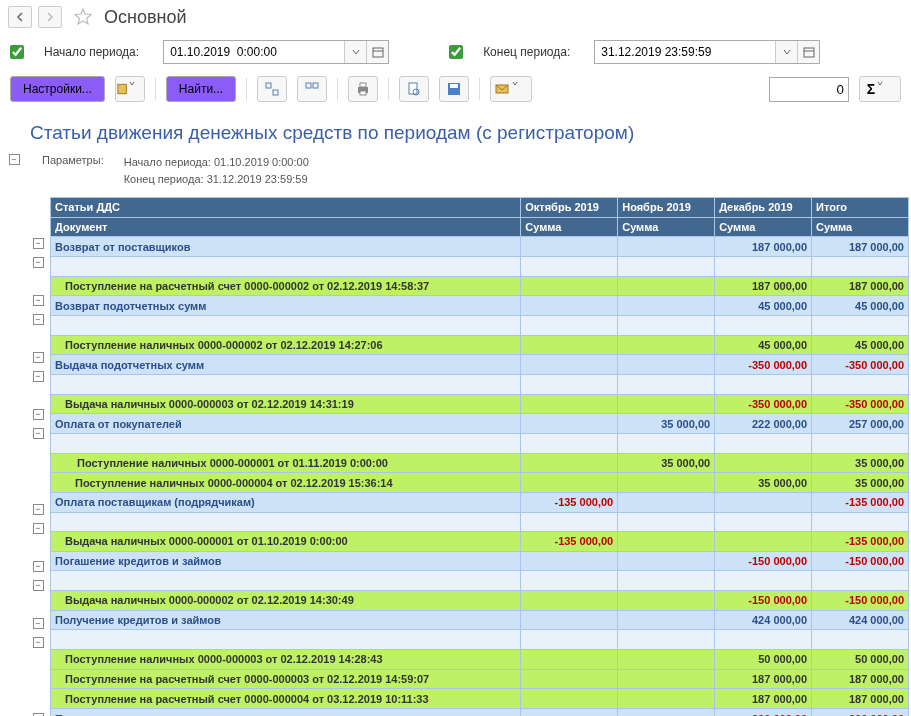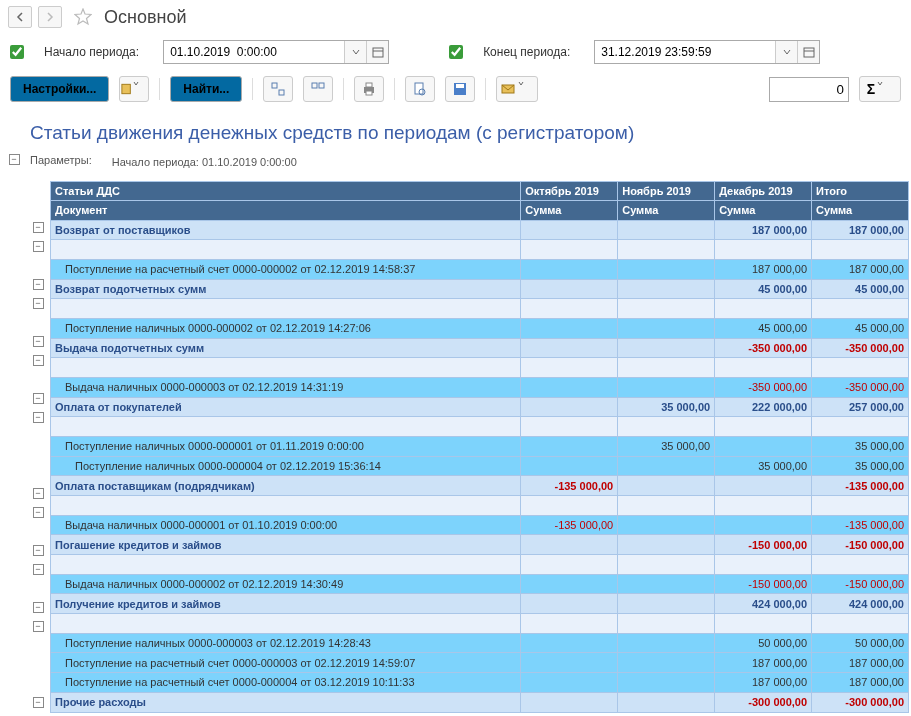--- a/index.html
+++ b/index.html
@@ -19,7 +19,7 @@
   .mini-btn { width: 22px; height: 22px; border: none; border-left: 1px solid #ccc; background: #f7f7f7; display: inline-flex; align-items: center; justify-content: center; cursor: pointer; }
   
   .toolbar { display: flex; align-items: center; padding: 6px 10px; gap: 10px; }
-  .btn { padding: 5px 12px; border: 1px solid #aaa; background: #0369a1; border-radius: 3px; cursor: pointer; font-size: 12px; display: inline-flex; align-items: center; gap: 4px; font-weight: bold; }
+  .btn { padding: 5px 12px; border: 1px solid #aaa; background: #8b5cf6; border-radius: 3px; cursor: pointer; font-size: 12px; display: inline-flex; align-items: center; gap: 4px; }
   .btn-primary { background: #ffd829; border-color: #d4aa00; font-weight: bold; }
   .tbtn { width: 30px; height: 26px; border: 1px solid #ccc; background: #f7f7f7; border-radius: 3px; display: inline-flex; align-items: center; justify-content: center; cursor: pointer; }
   .tbtn svg { width: 16px; height: 16px; }

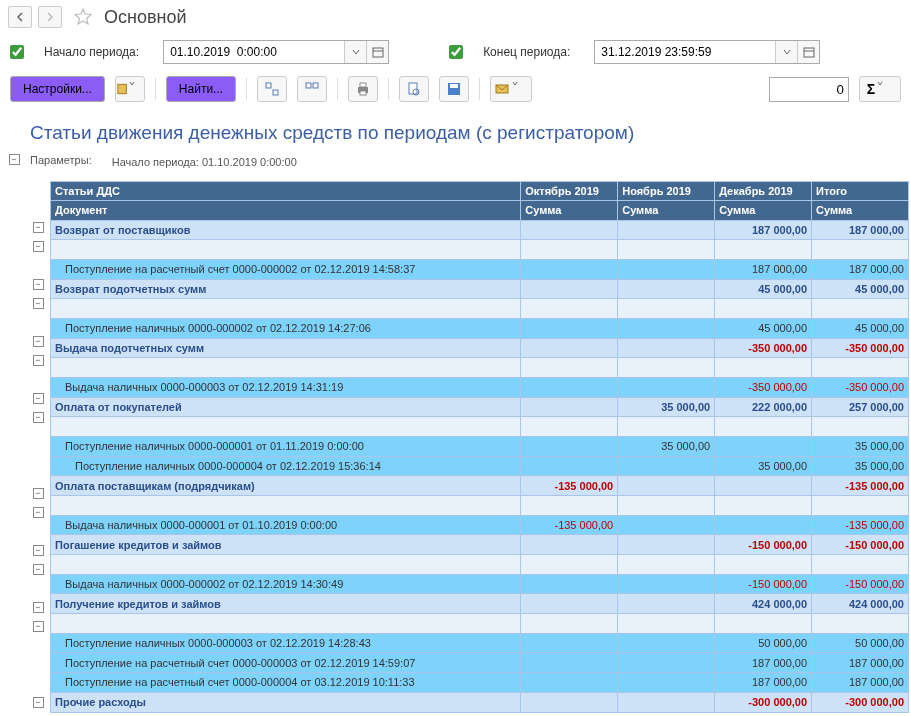--- a/index.html
+++ b/index.html
@@ -32,7 +32,7 @@
   .report-body { flex: 1; }
   
   .report-title { color: #3b5ea8; font-size: 19px; font-weight: normal; padding: 10px 4px 8px; }
-  .params-block { display: flex; gap: 20px; padding: 2px 4px 10px; font-size: 11px; color: #555; }
+  .params-block { display: flex; gap: 20px; padding: 2px 4px 10px; font-size: 11px; color: #555; margin-left: 12px; }
   .params-values div { line-height: 1.5; }
   
   .grid { border-collapse: collapse; width: 100%; table-layout: fixed; }

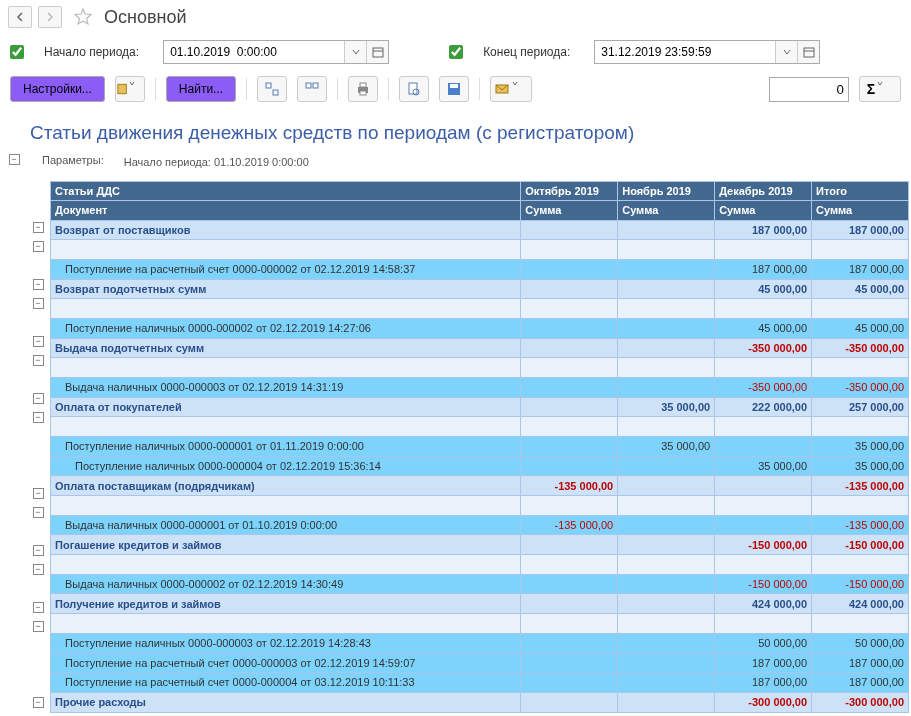--- a/index.html
+++ b/index.html
@@ -186,6 +186,7 @@
       <div>Параметры:</div>
       <div class="params-values">
         <div>Начало периода: 01.10.2019 0:00:00</div>
+        <div>Конец периода: 31.12.2019 23:59:59</div>
       </div>
     </div>
 

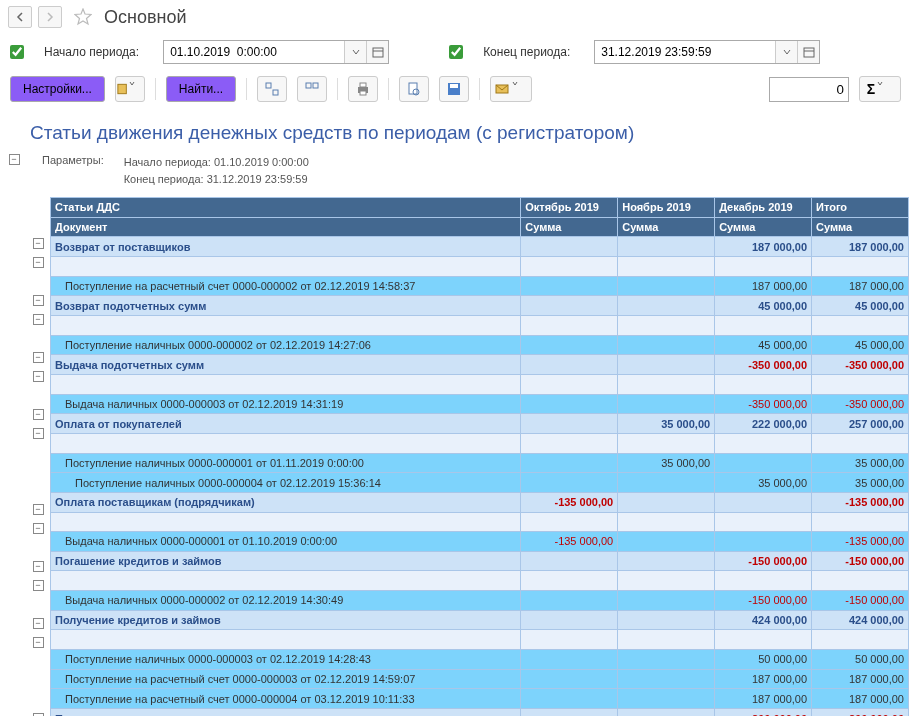--- a/index.html
+++ b/index.html
@@ -41,7 +41,7 @@
   .hdr2 td { background: #436890; color: #fff; font-weight: bold; }
   .grp td { background: #cde2f7; color: #2a4e8a; font-weight: bold; }
   .sub td { background: #e9f1fb; }
-  .det td { background: #7dd3fc; color: #333; }
+  .det td { background: #bef264; color: #333; font-weight: bold; }
   .num { text-align: right; }
   .neg { color: #c00000 !important; }
   

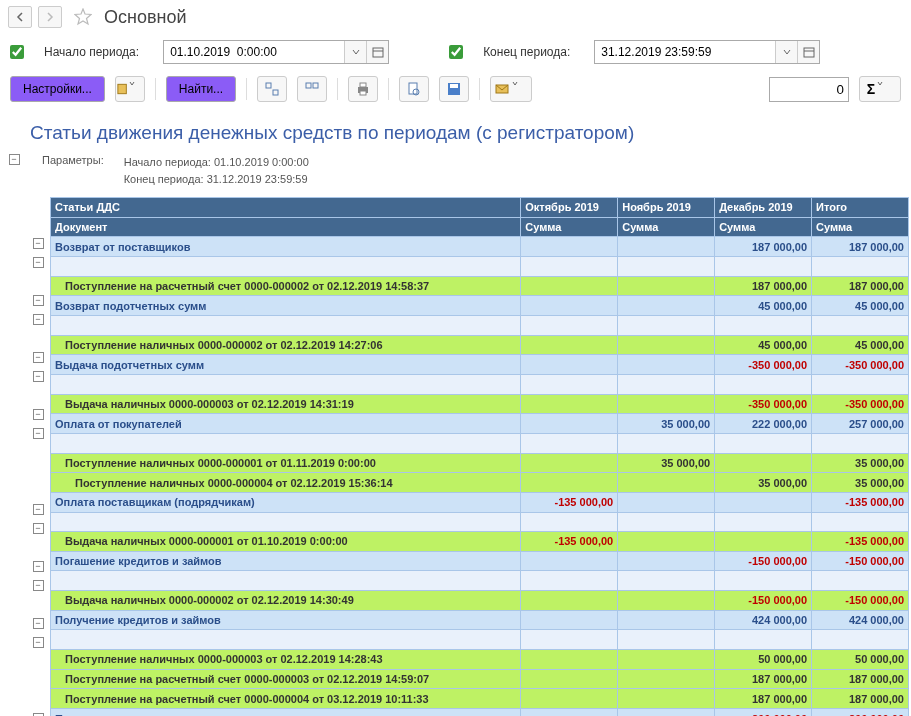--- a/index.html
+++ b/index.html
@@ -352,7 +352,7 @@
               <td class="num"></td>
             </tr>
             <tr class="det">
-              <td style="padding-left: 14px;">Поступление наличных 0000-000001 от 01.11.2019 0:00:00</td>
+              <td style="padding-left: 26px;">Поступление наличных 0000-000001 от 01.11.2019 0:00:00</td>
               <td class="num"></td>
               <td class="num">35 000,00</td>
               <td class="num"></td>

